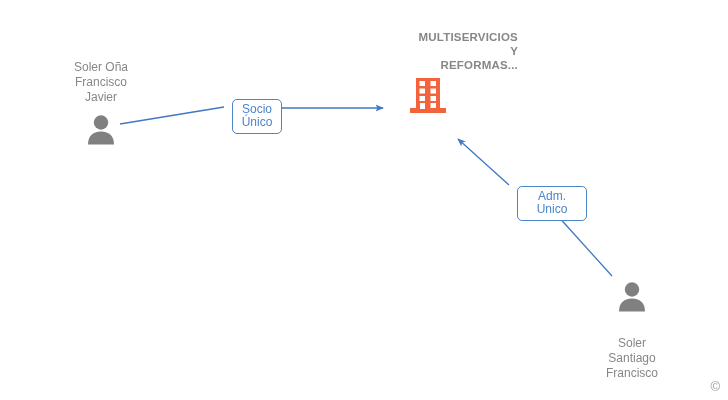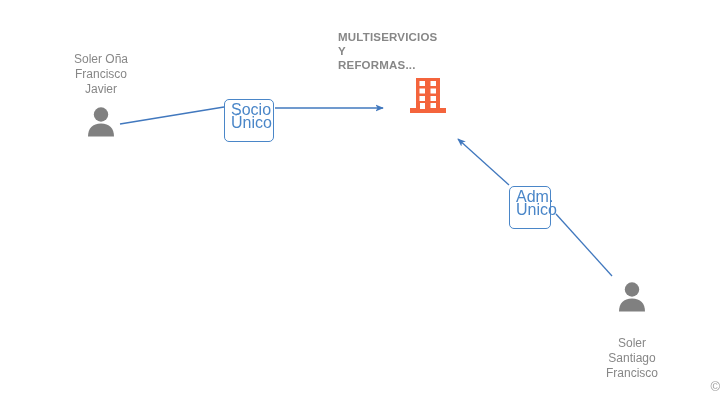--- a/index.html
+++ b/index.html
@@ -36,7 +36,7 @@
     left: 338px;
     top: 30px;
     width: 180px;
-    text-align: left;
+    text-align: right;
   }
   .company-title {
     font-size: 11.5px;

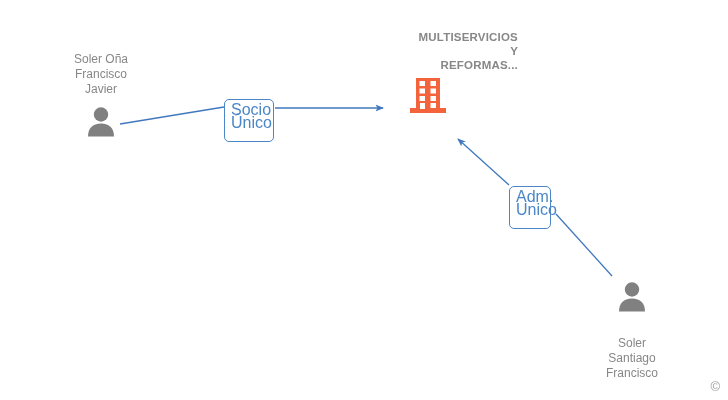--- a/index.html
+++ b/index.html
@@ -59,7 +59,7 @@
     width: 120px;
     text-align: center;
   }
-  .person-node.left  { left: 41px;  top: 52px; }
+  .person-node.left  { left: 41px;  top: 60px; }
   .person-node.right { left: 572px; top: 280px; }
 
   .person-name {

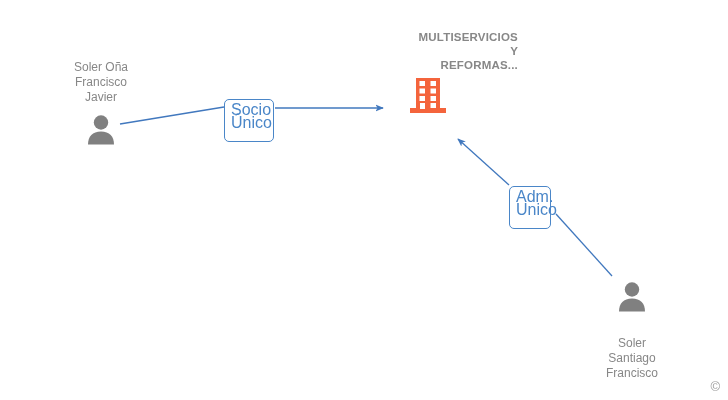--- a/index.html
+++ b/index.html
@@ -84,12 +84,13 @@
     border-radius: 5px;
     background: #ffffff;
     color: #4a86c8;
-    font-size: 16px;
+    font-size: 12px;
     line-height: 13px;
     text-align: center;
-    padding: 3px 6px 12px;
+    padding: 3px 6px 4px;
     white-space: pre-line;
     box-sizing: border-box;
+    margin-left: 8px;
   }
   .relation-label.socio { left: 224px; top: 99px; width: 50px; }
   .relation-label.adm   { left: 509px; top: 186px; width: 42px; }

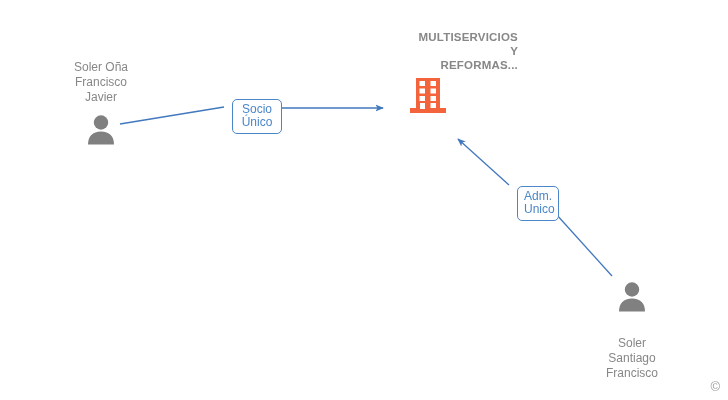--- a/index.html
+++ b/index.html
@@ -93,7 +93,7 @@
     margin-left: 8px;
   }
   .relation-label.socio { left: 224px; top: 99px; width: 50px; }
-  .relation-label.adm   { left: 509px; top: 186px; width: 42px; }
+  .relation-label.adm   { left: 509px; top: 186px; width: 70px; }
 
   
   .watermark {

